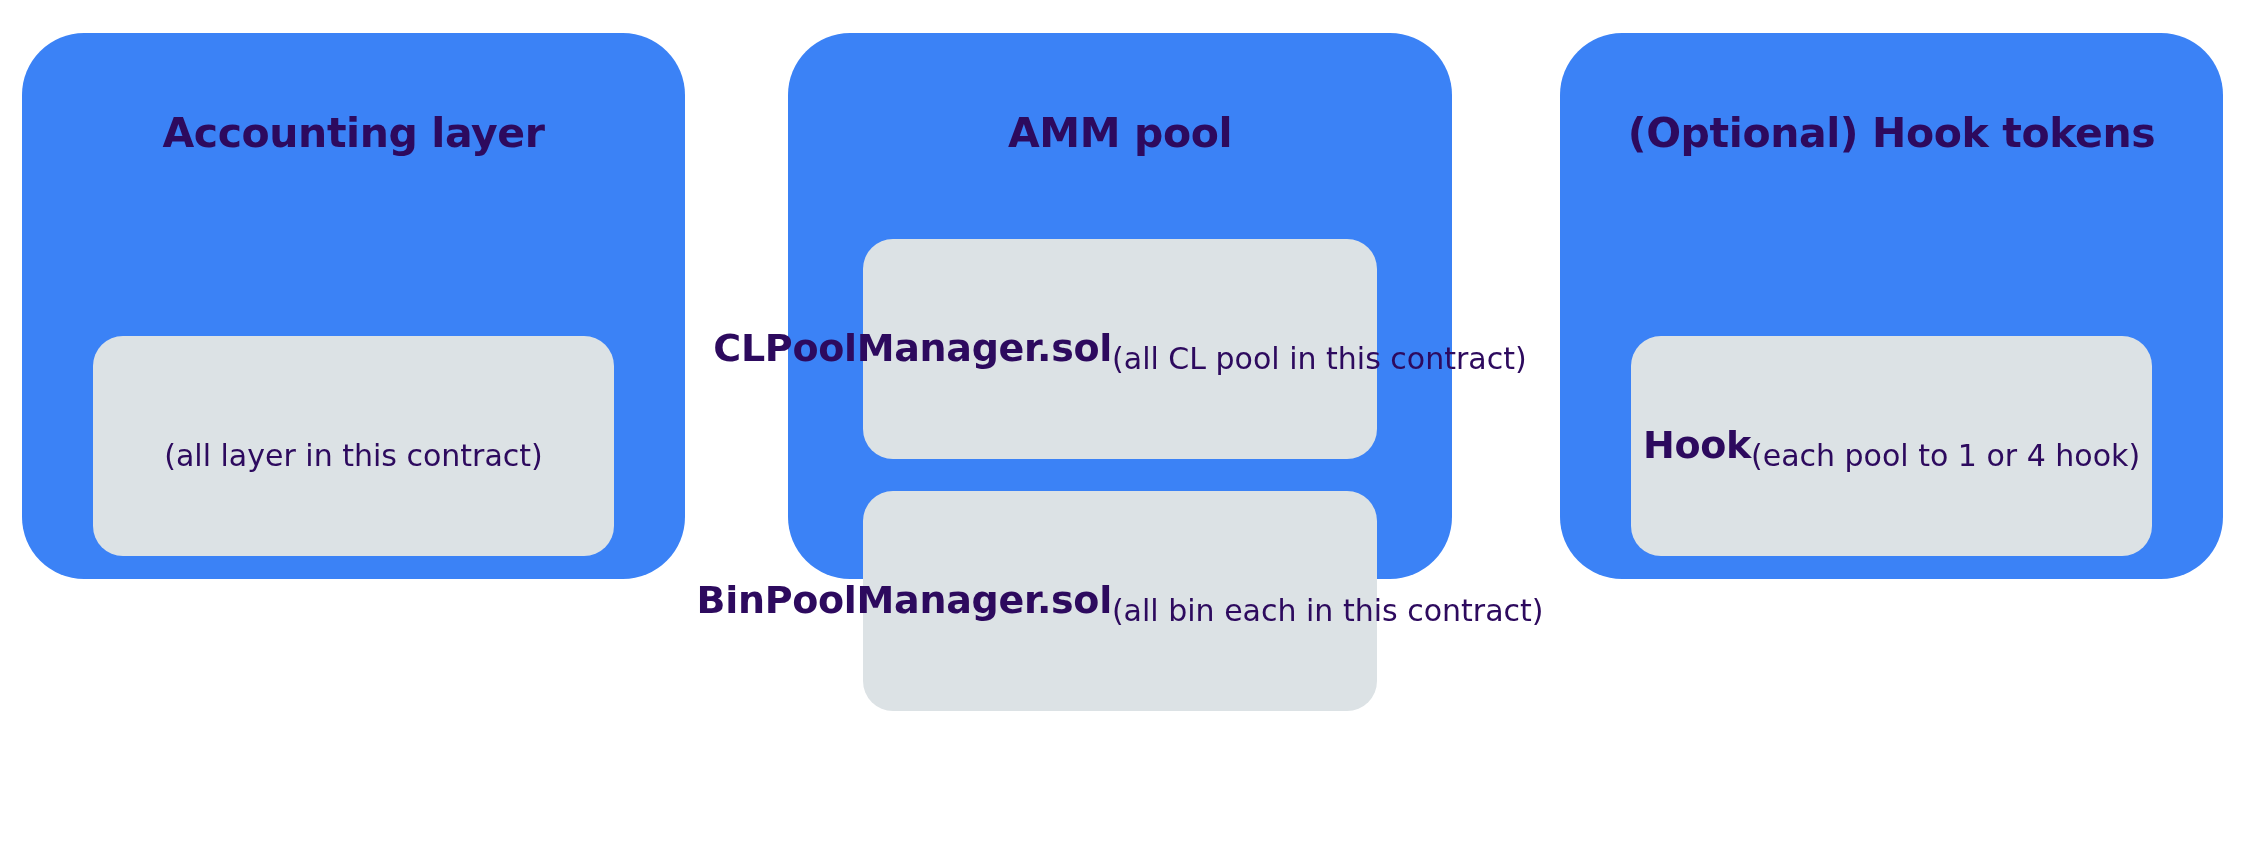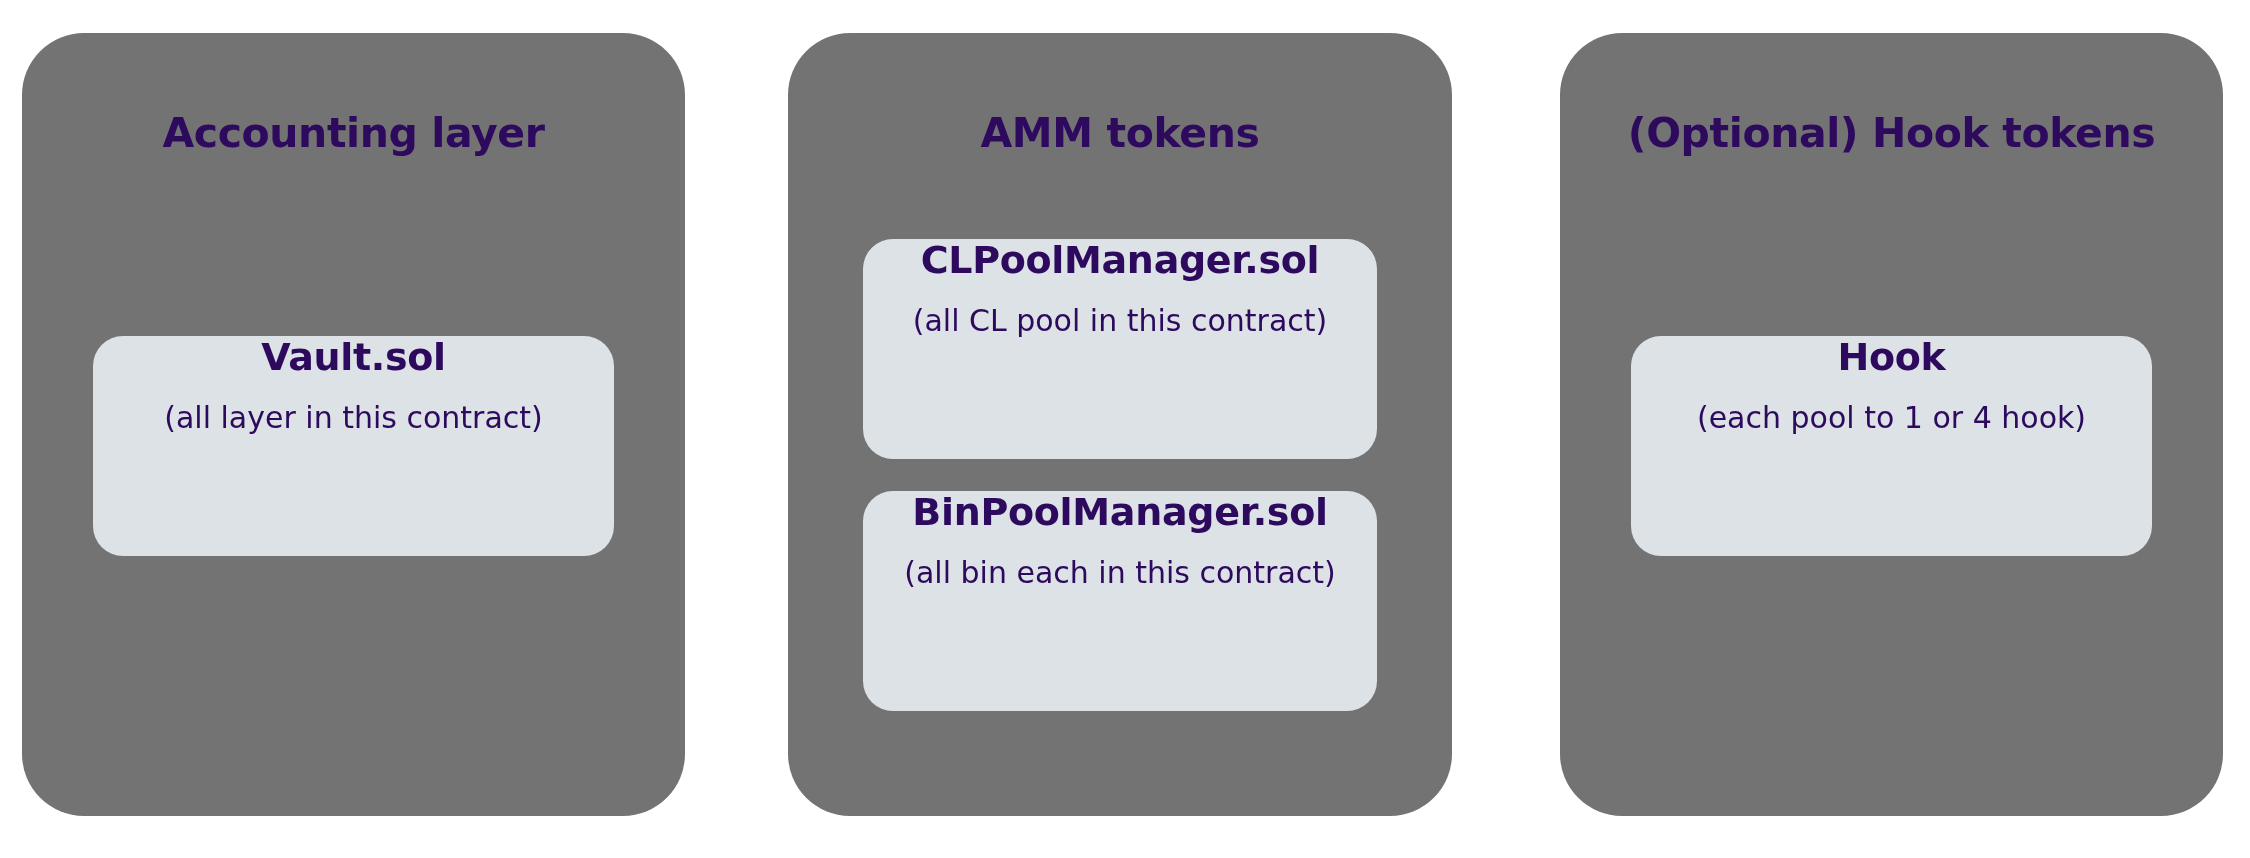--- a/index.html
+++ b/index.html
@@ -25,8 +25,8 @@
   .layer-card {
     position: absolute;
     top: 33px;
-    height: 783px;
-    background: #737373;
+    height: 546px;
+    background: #3b82f6;
     border-radius: 62px;
     box-sizing: border-box;
   }

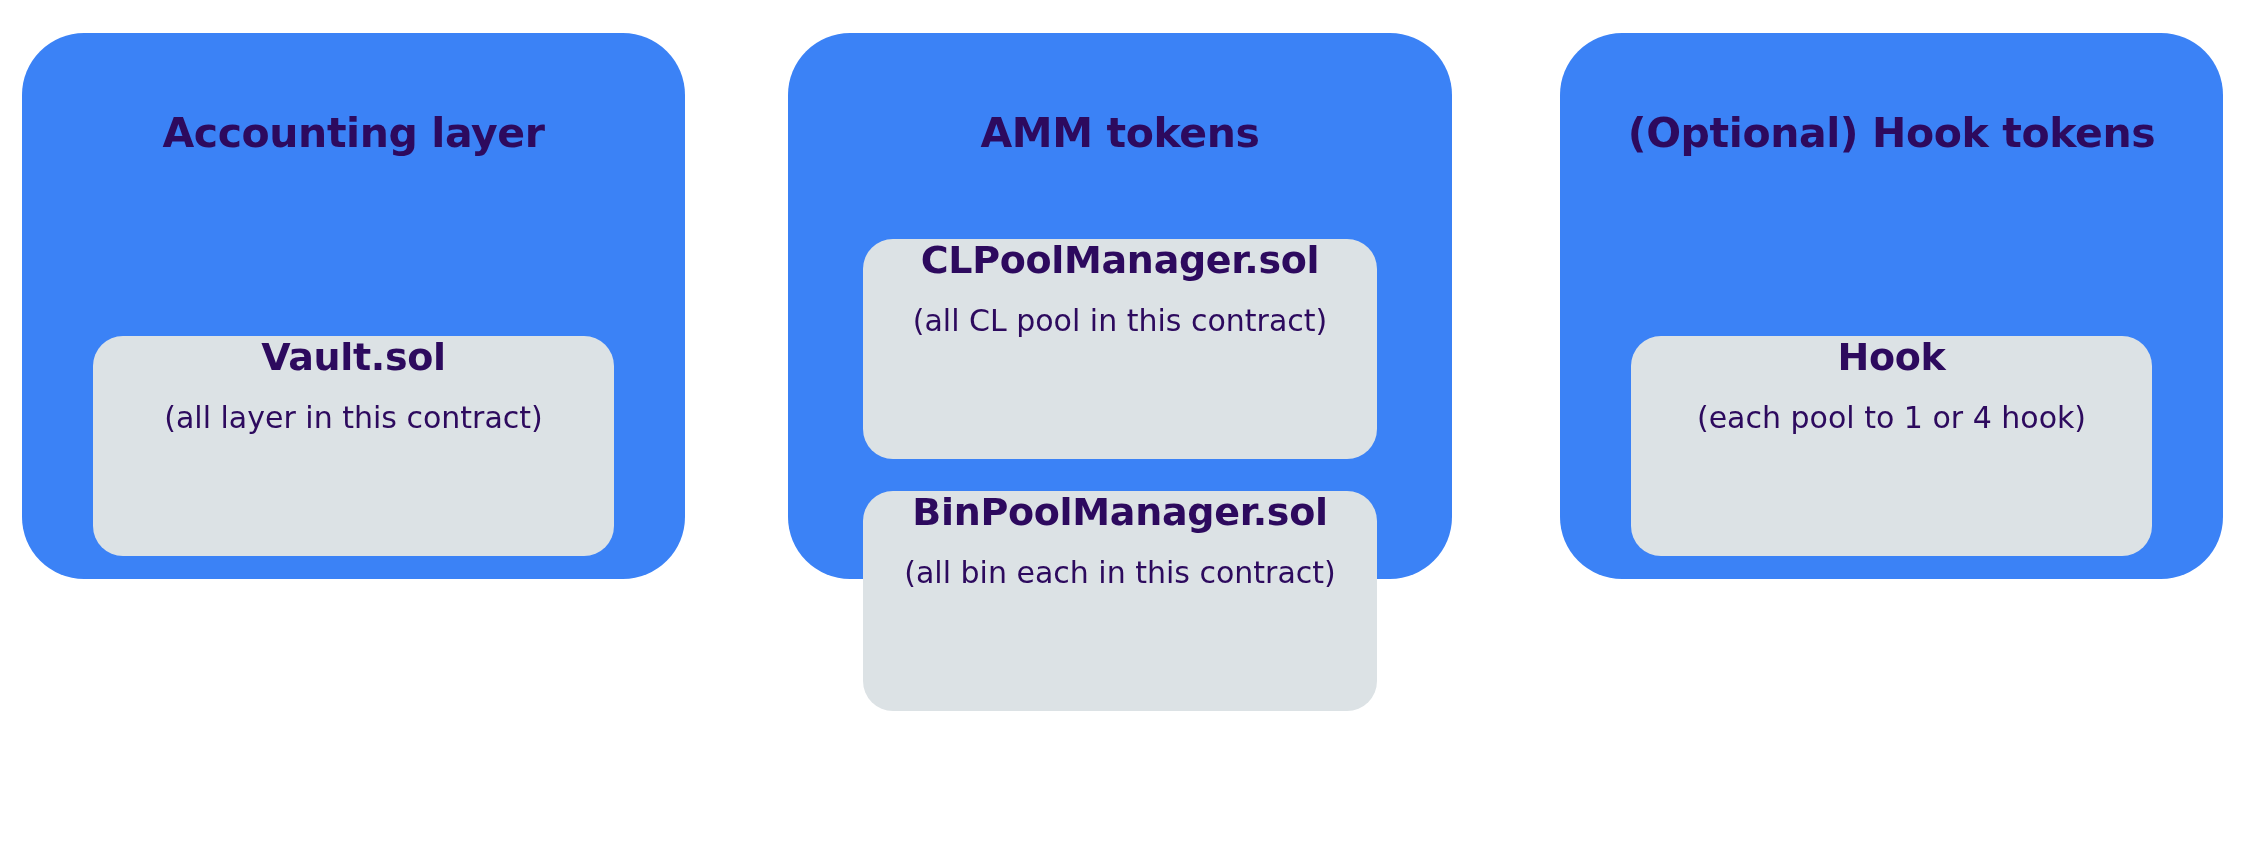--- a/index.html
+++ b/index.html
@@ -117,7 +117,7 @@
   </div>
 
   <div class="layer-card col-2">
-    <div class="layer-title">AMM tokens</div>
+    <div class="layer-title">AMM pool</div>
 
     <div class="contract-box stack-top">
       <div class="contract-name">CLPoolManager.sol</div>

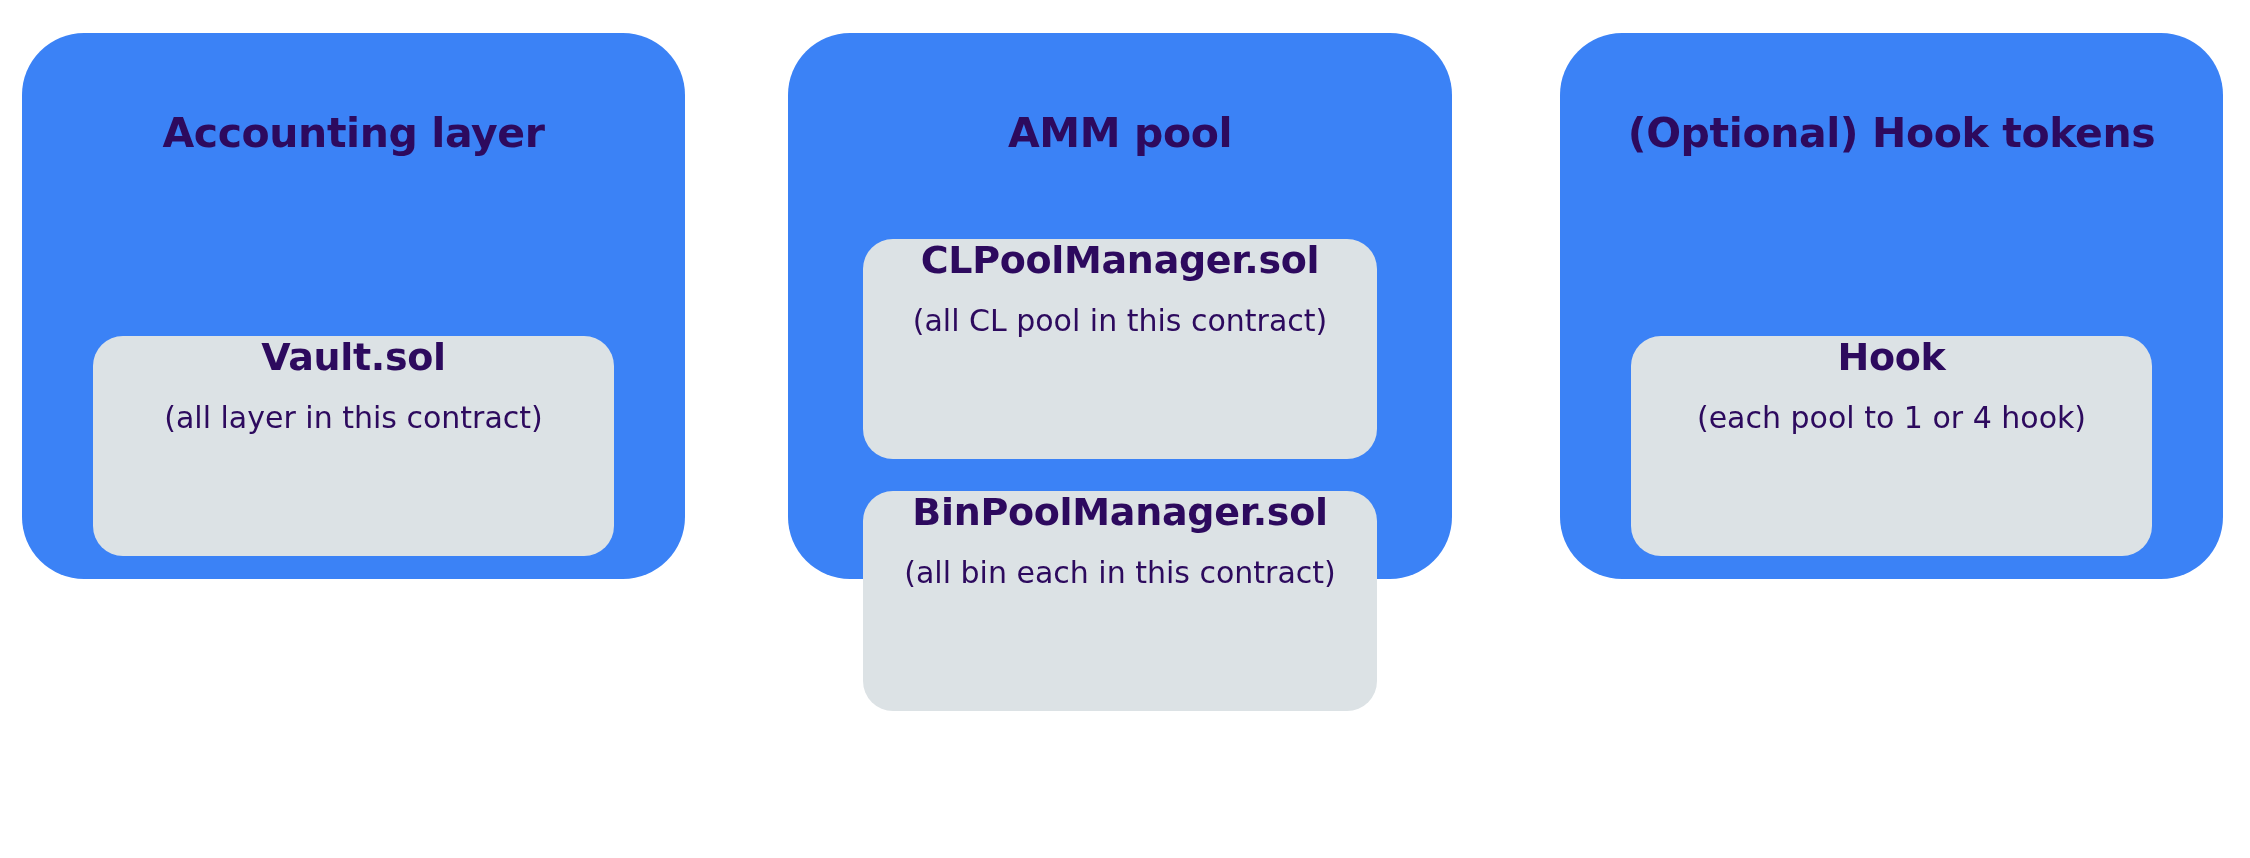--- a/index.html
+++ b/index.html
@@ -55,9 +55,9 @@
     border-radius: 30px;
     box-sizing: border-box;
     display: flex;
-    flex-direction: column;
+    flex-direction: row;
     align-items: center;
-    justify-content: flex-start;
+    justify-content: center;
   }
 
   

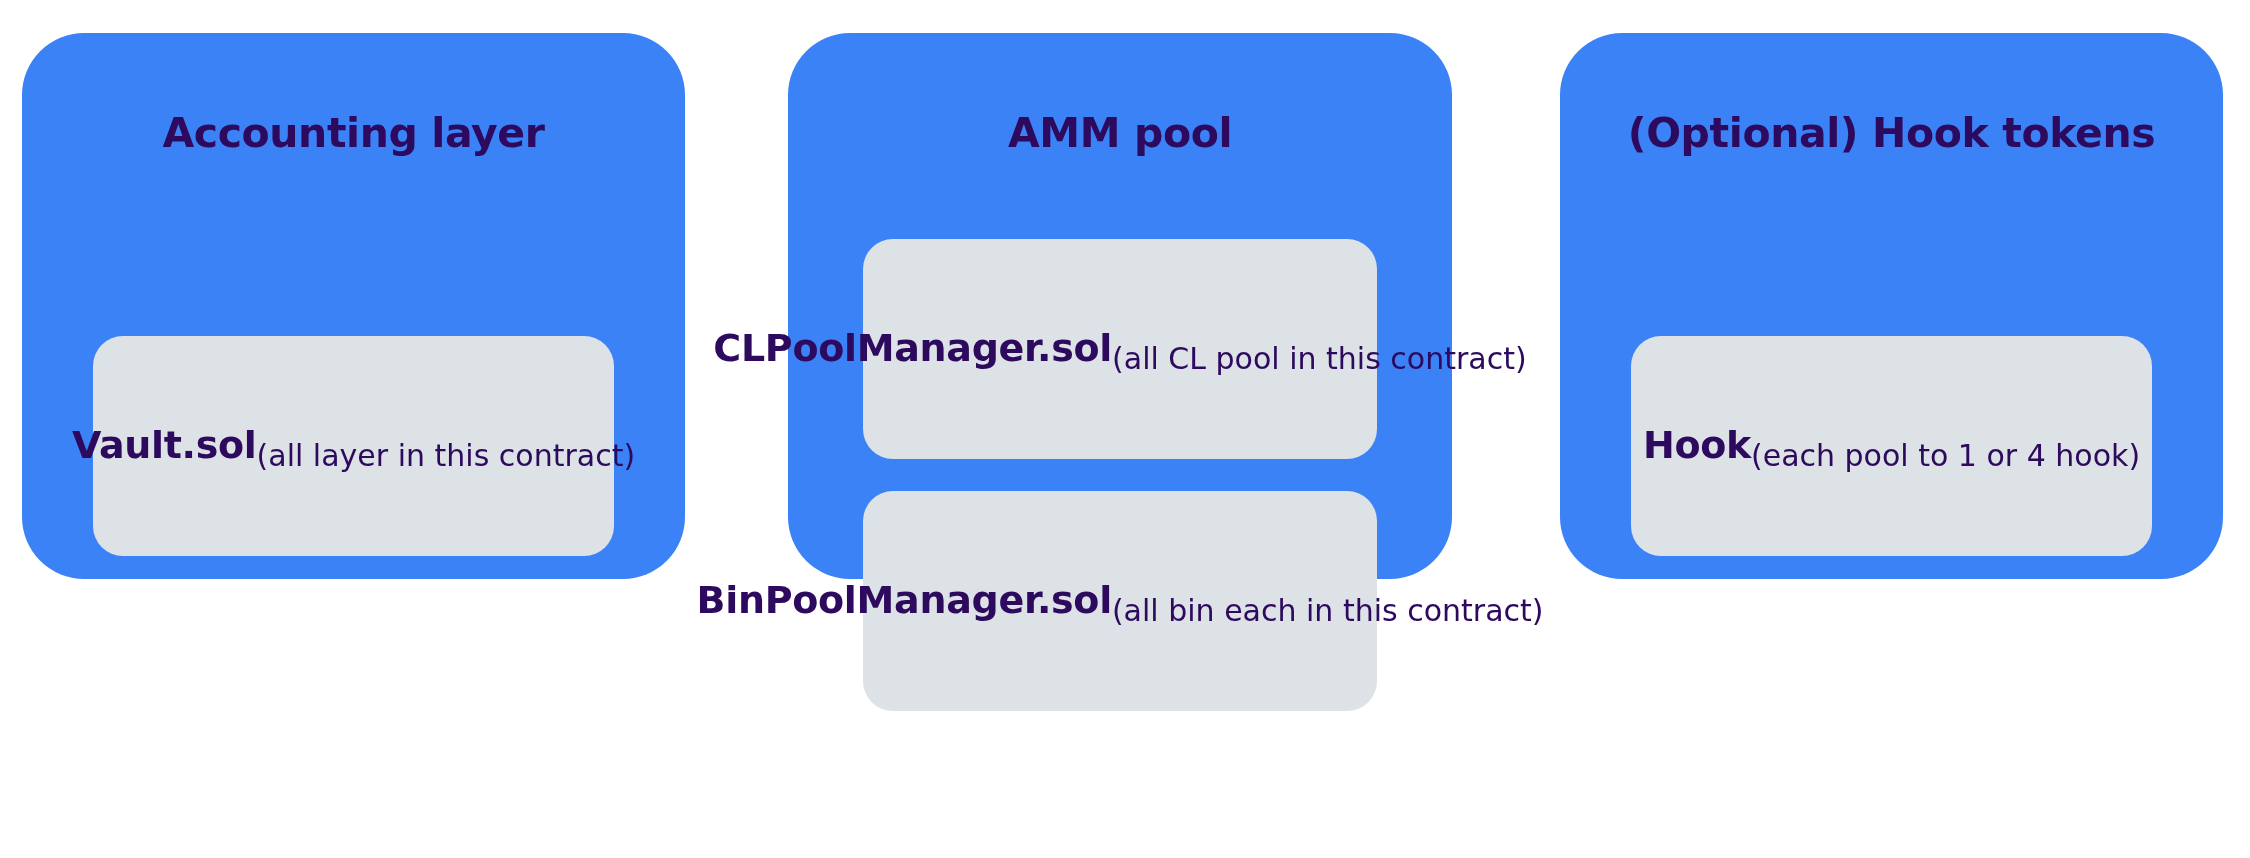--- a/index.html
+++ b/index.html
@@ -111,7 +111,6 @@
     <div class="layer-title">Accounting layer</div>
 
     <div class="contract-box single">
-      <div class="contract-name">Vault.sol</div>
       <div class="contract-note">(all layer in this contract)</div>
     </div>
   </div>

